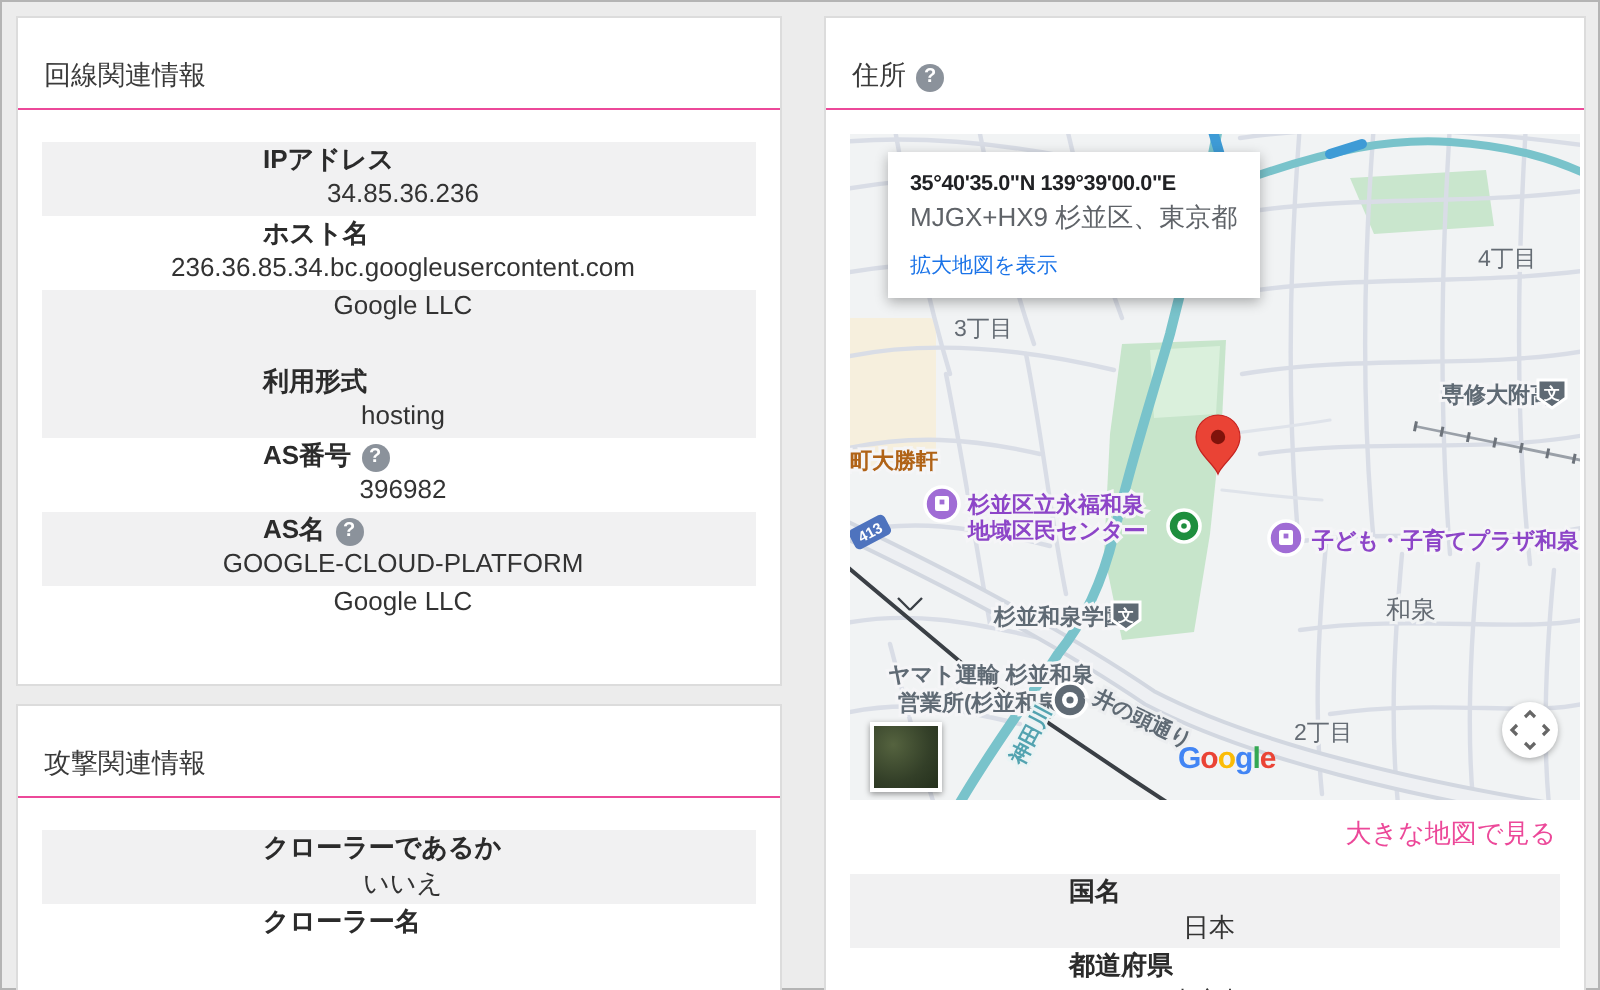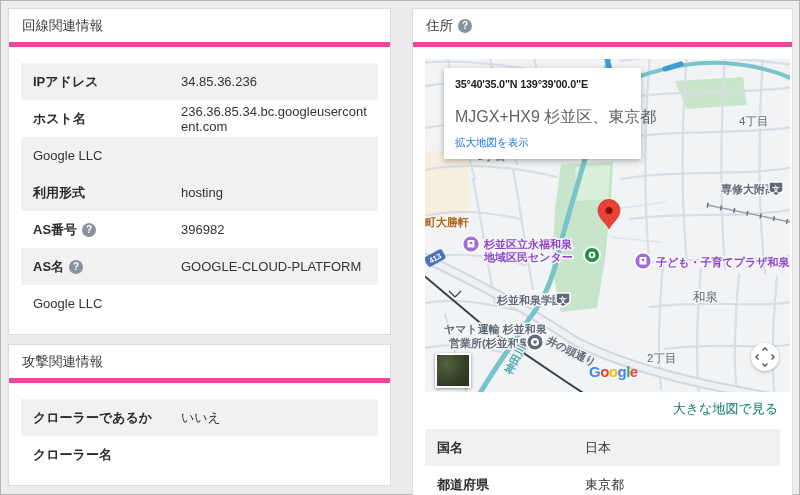--- a/index.html
+++ b/index.html
@@ -10,7 +10,7 @@
     -webkit-font-smoothing:antialiased;
   }
   .card{background:#fff;border:1px solid #dcdcdc;box-sizing:border-box;}
-  .card-h{padding:8px 13px 7px;font-size:13.5px;color:#3a3a3a;border-bottom:5px solid #ec4899;}
+  .card-h{padding:20px 13px 7px;font-size:13.5px;color:#3a3a3a;border-bottom:1px solid #ec4899;}
   .card-b{padding:16px 12px 12px;}
   .trow{display:flex;align-items:center;min-height:37px;padding-left:12px;font-size:13px;box-sizing:border-box;}
   .trow.shade{background:#f1f1f2;}

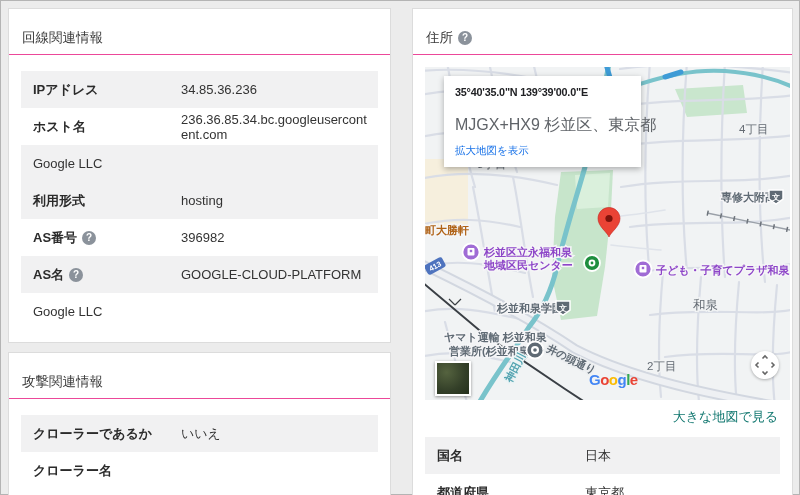--- a/index.html
+++ b/index.html
@@ -12,7 +12,7 @@
   .card{background:#fff;border:1px solid #dcdcdc;box-sizing:border-box;}
   .card-h{padding:20px 13px 7px;font-size:13.5px;color:#3a3a3a;border-bottom:1px solid #ec4899;}
   .card-b{padding:16px 12px 12px;}
-  .trow{display:flex;align-items:center;min-height:37px;padding-left:12px;font-size:13px;box-sizing:border-box;}
+  .trow{display:flex;align-items:center;min-height:37px;padding-left:12px;font-size:13px;box-sizing:border-box;flex-direction:column;}
   .trow.shade{background:#f1f1f2;}
   .tlabel{width:148px;flex-shrink:0;font-weight:bold;color:#2b2b2b;}
   .tvalue{color:#333;word-break:break-all;padding-right:8px;}

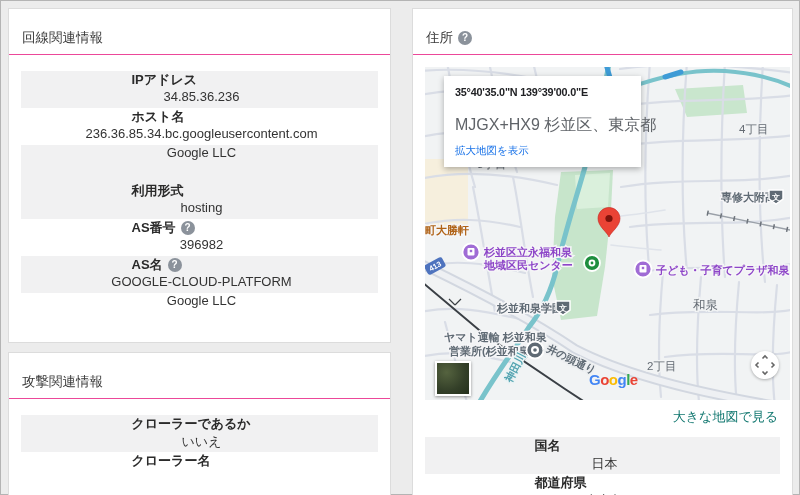--- a/index.html
+++ b/index.html
@@ -39,7 +39,7 @@
   .infocard{position:absolute;left:19px;top:9px;background:#fff;padding:10px 11px 9px;
             box-shadow:0 2px 6px rgba(0,0,0,.3);z-index:5;max-width:175px;}
   .ic-coords{font-size:10.8px;font-weight:bold;color:#202124;white-space:nowrap;letter-spacing:-0.2px;}
-  .ic-addr{font-size:16px;color:#5f6368;margin-top:17px;white-space:nowrap;}
+  .ic-addr{font-size:13px;color:#5f6368;margin-top:2px;white-space:nowrap;}
   .ic-link{font-size:10.5px;color:#1a73e8;margin-top:8px;cursor:pointer;}
   .satthumb{position:absolute;left:10px;bottom:4px;width:36px;height:35px;border:2px solid #fff;
             box-shadow:0 1px 3px rgba(0,0,0,.4);box-sizing:border-box;z-index:4;

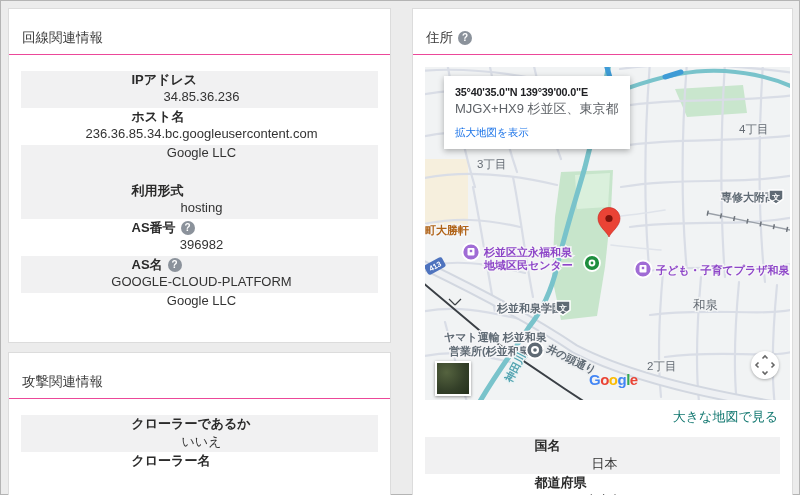--- a/index.html
+++ b/index.html
@@ -51,7 +51,7 @@
   .mapfoot{position:absolute;right:3px;bottom:1px;z-index:4;font-size:9px;color:#202124;white-space:nowrap;}
   .mapfoot span{margin-left:9px;}
   .biglink{text-align:right;padding:8px 10px 9px 0;font-size:13px;}
-  .biglink a{color:#0f766e;text-decoration:none;cursor:pointer;margin-top:14px;}
+  .biglink a{color:#ec4899;text-decoration:none;cursor:pointer;margin-top:14px;}
   .addr-rows{margin-top:2px;margin-right:8px;}
 </style>
 </head>

